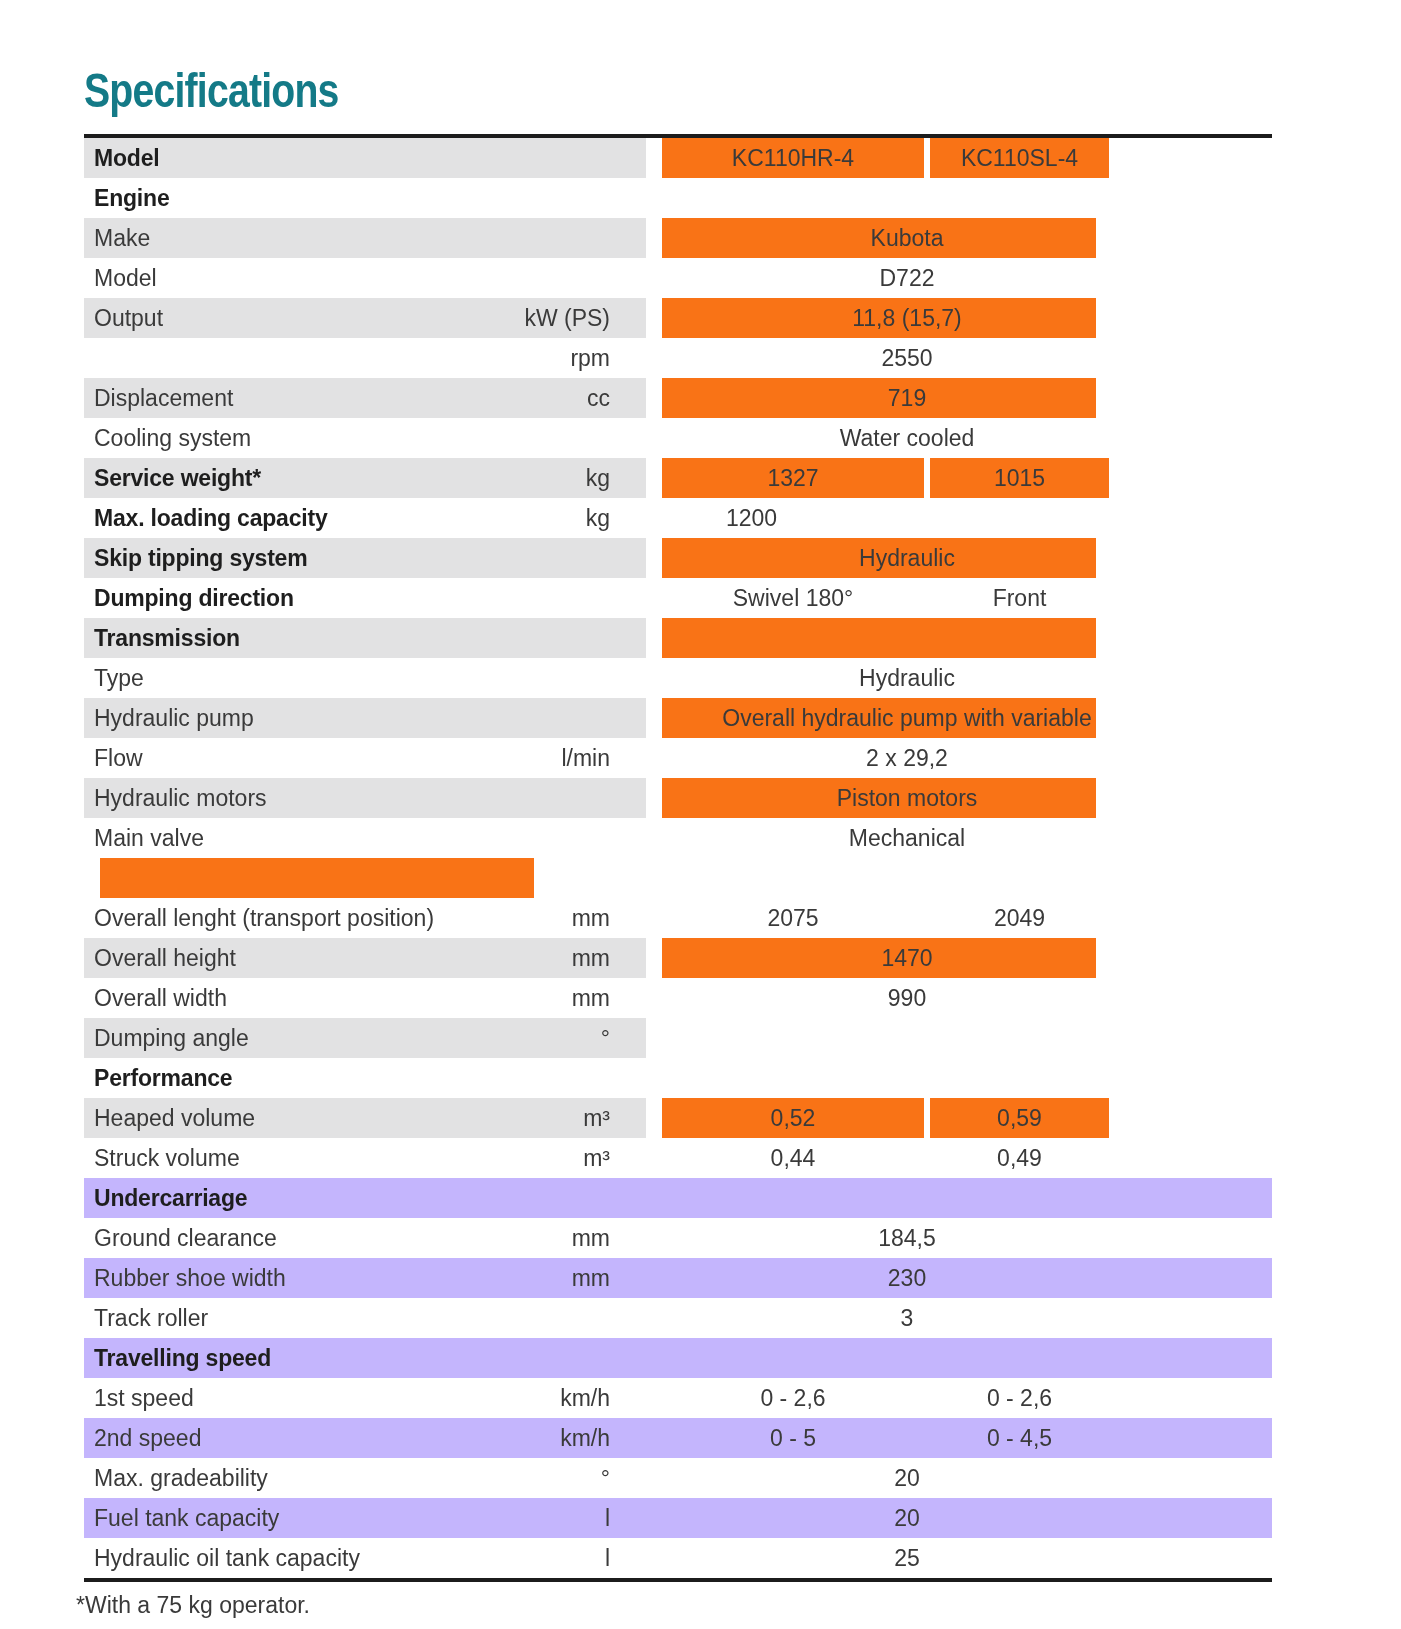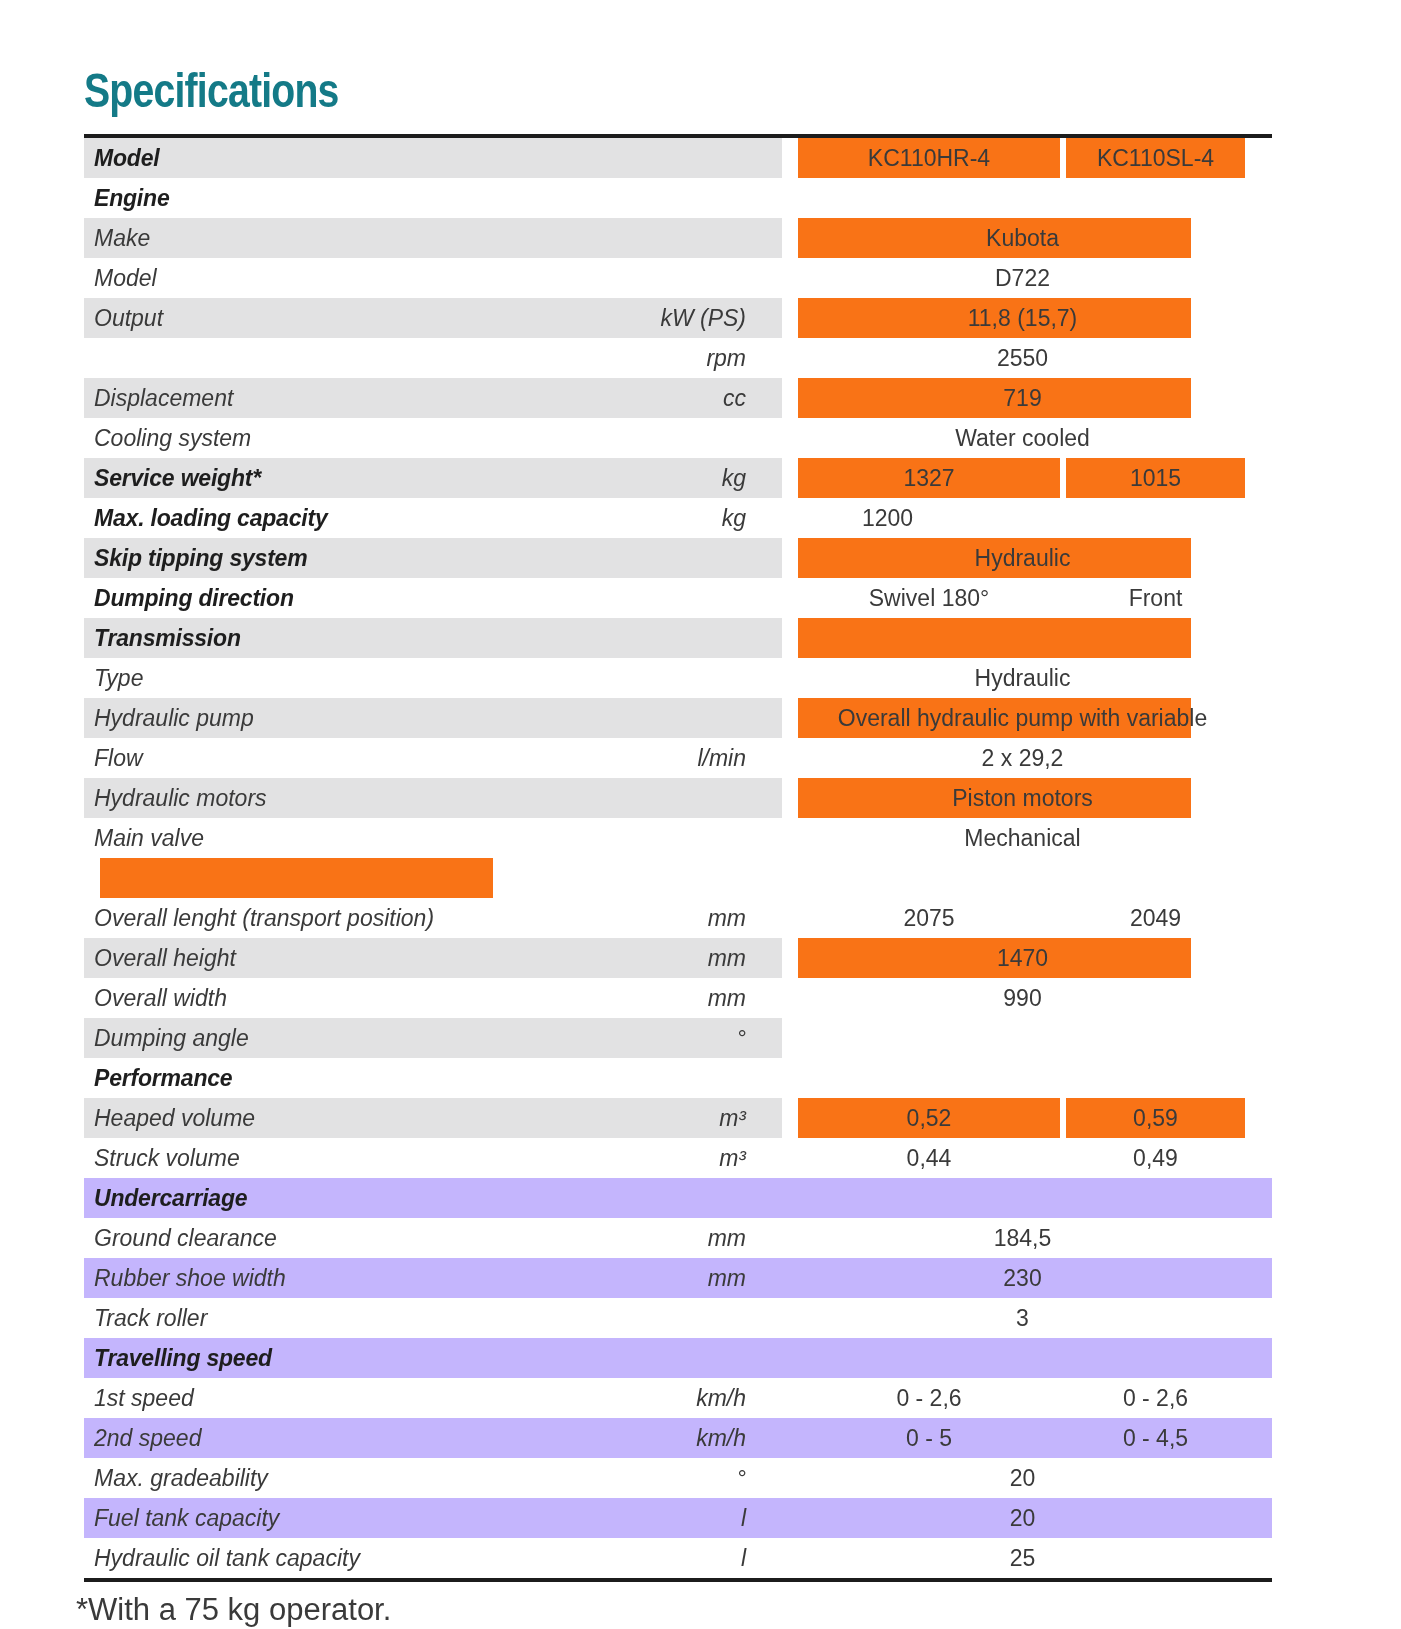--- a/index.html
+++ b/index.html
@@ -27,9 +27,8 @@
   }
   .row.gray.seamless { background:#c4b5fd; }
   .cell-label {
-    width:698px; display:flex; align-items:center; justify-content:space-between;
+    width:562px; display:flex; align-items:center; justify-content:space-between;
     padding:0 36px 0 10px;
-    font-style:italic;
   }
   .row.gray:not(.seamless) .cell-label { background:#e2e2e3; }
   .lbl { color:#3a3a3a; white-space:nowrap; }

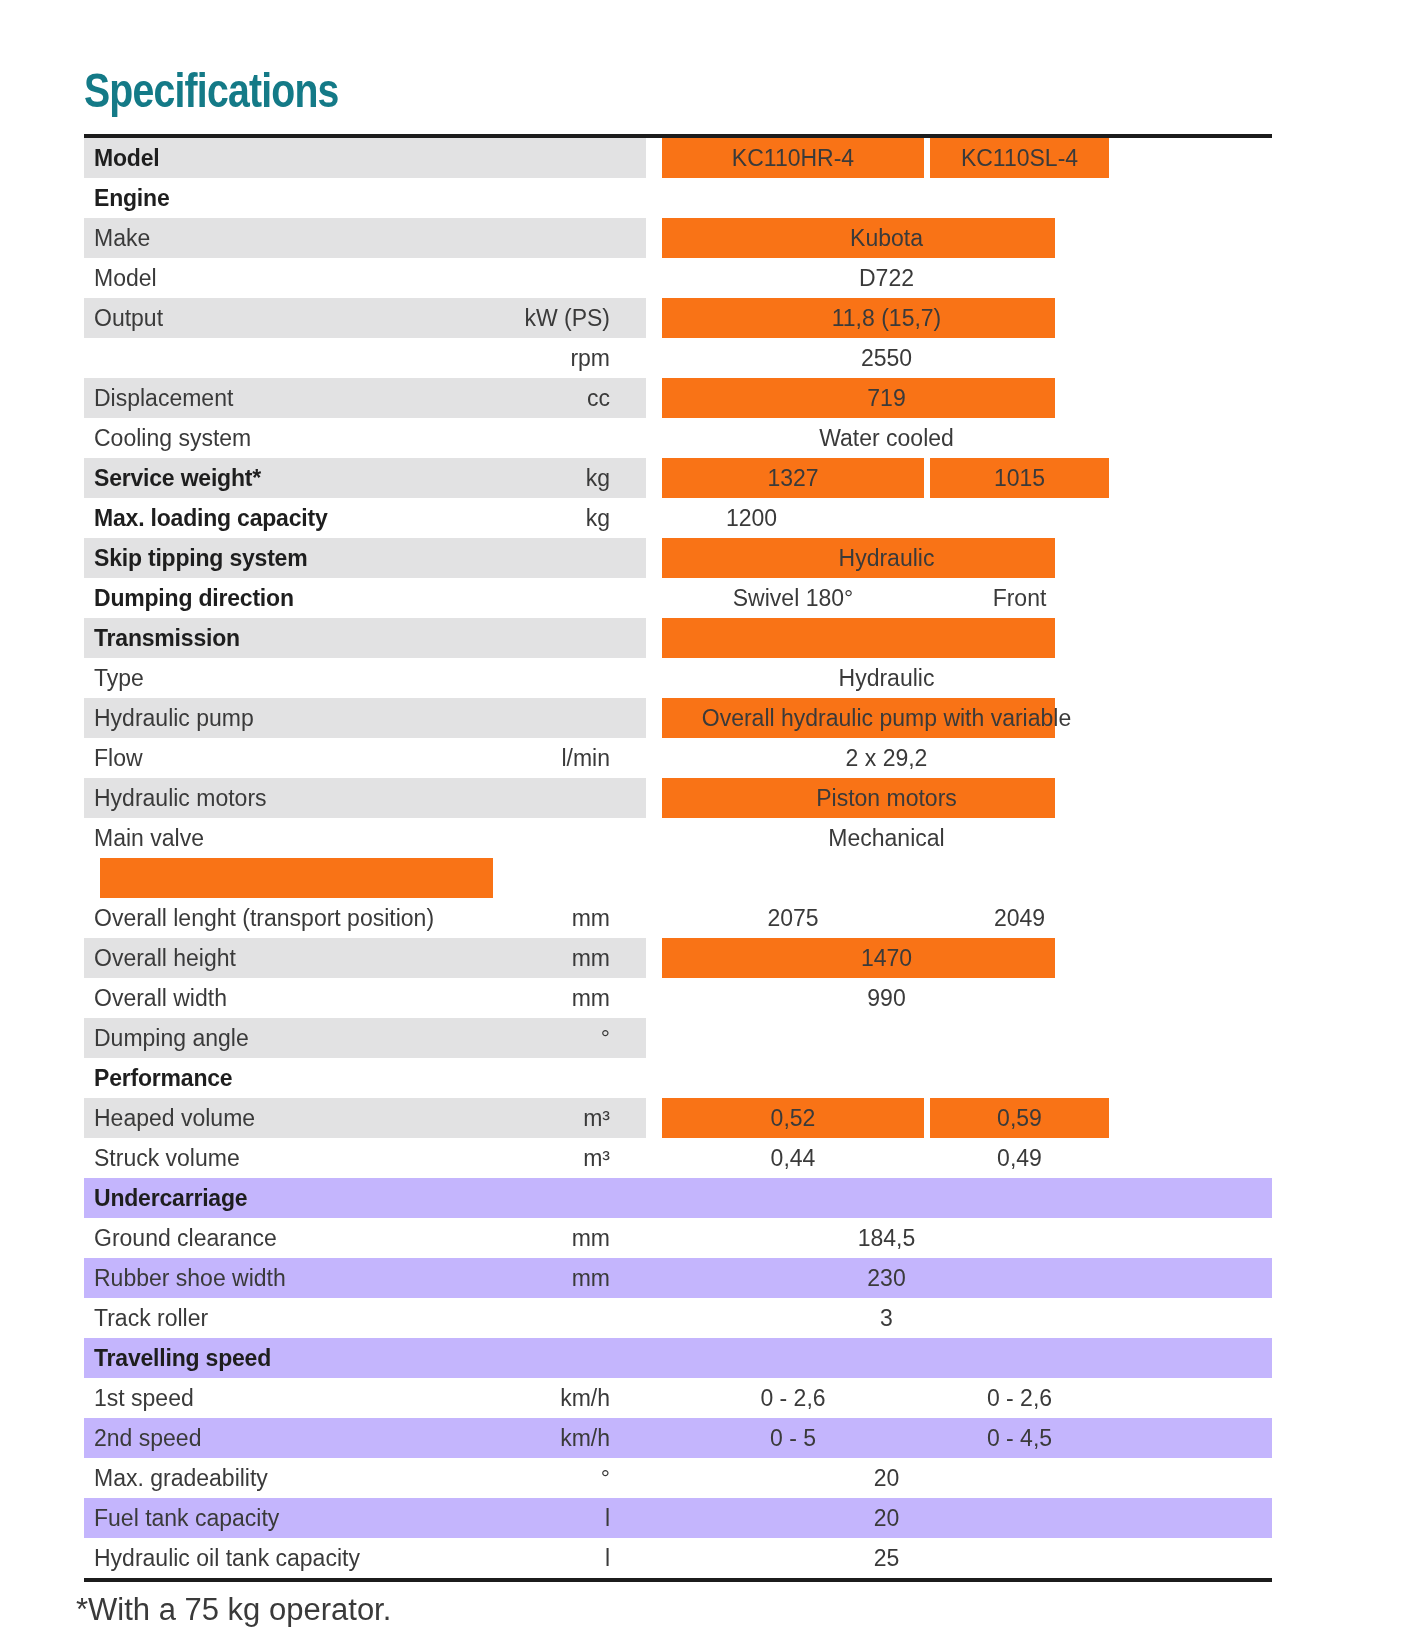--- a/index.html
+++ b/index.html
@@ -43,7 +43,7 @@
   }
   .val.hr { width:262px; margin-right:6px; }
   .val.sl { width:179px; }
-  .val.merged { width:393px; padding-left:56px; }
+  .val.merged { width:434px; padding-left:56px; }
   .row.gray:not(.seamless) .val { background:#f97316; }
   .footnote {
     position:absolute; left:76px; top:1592px;

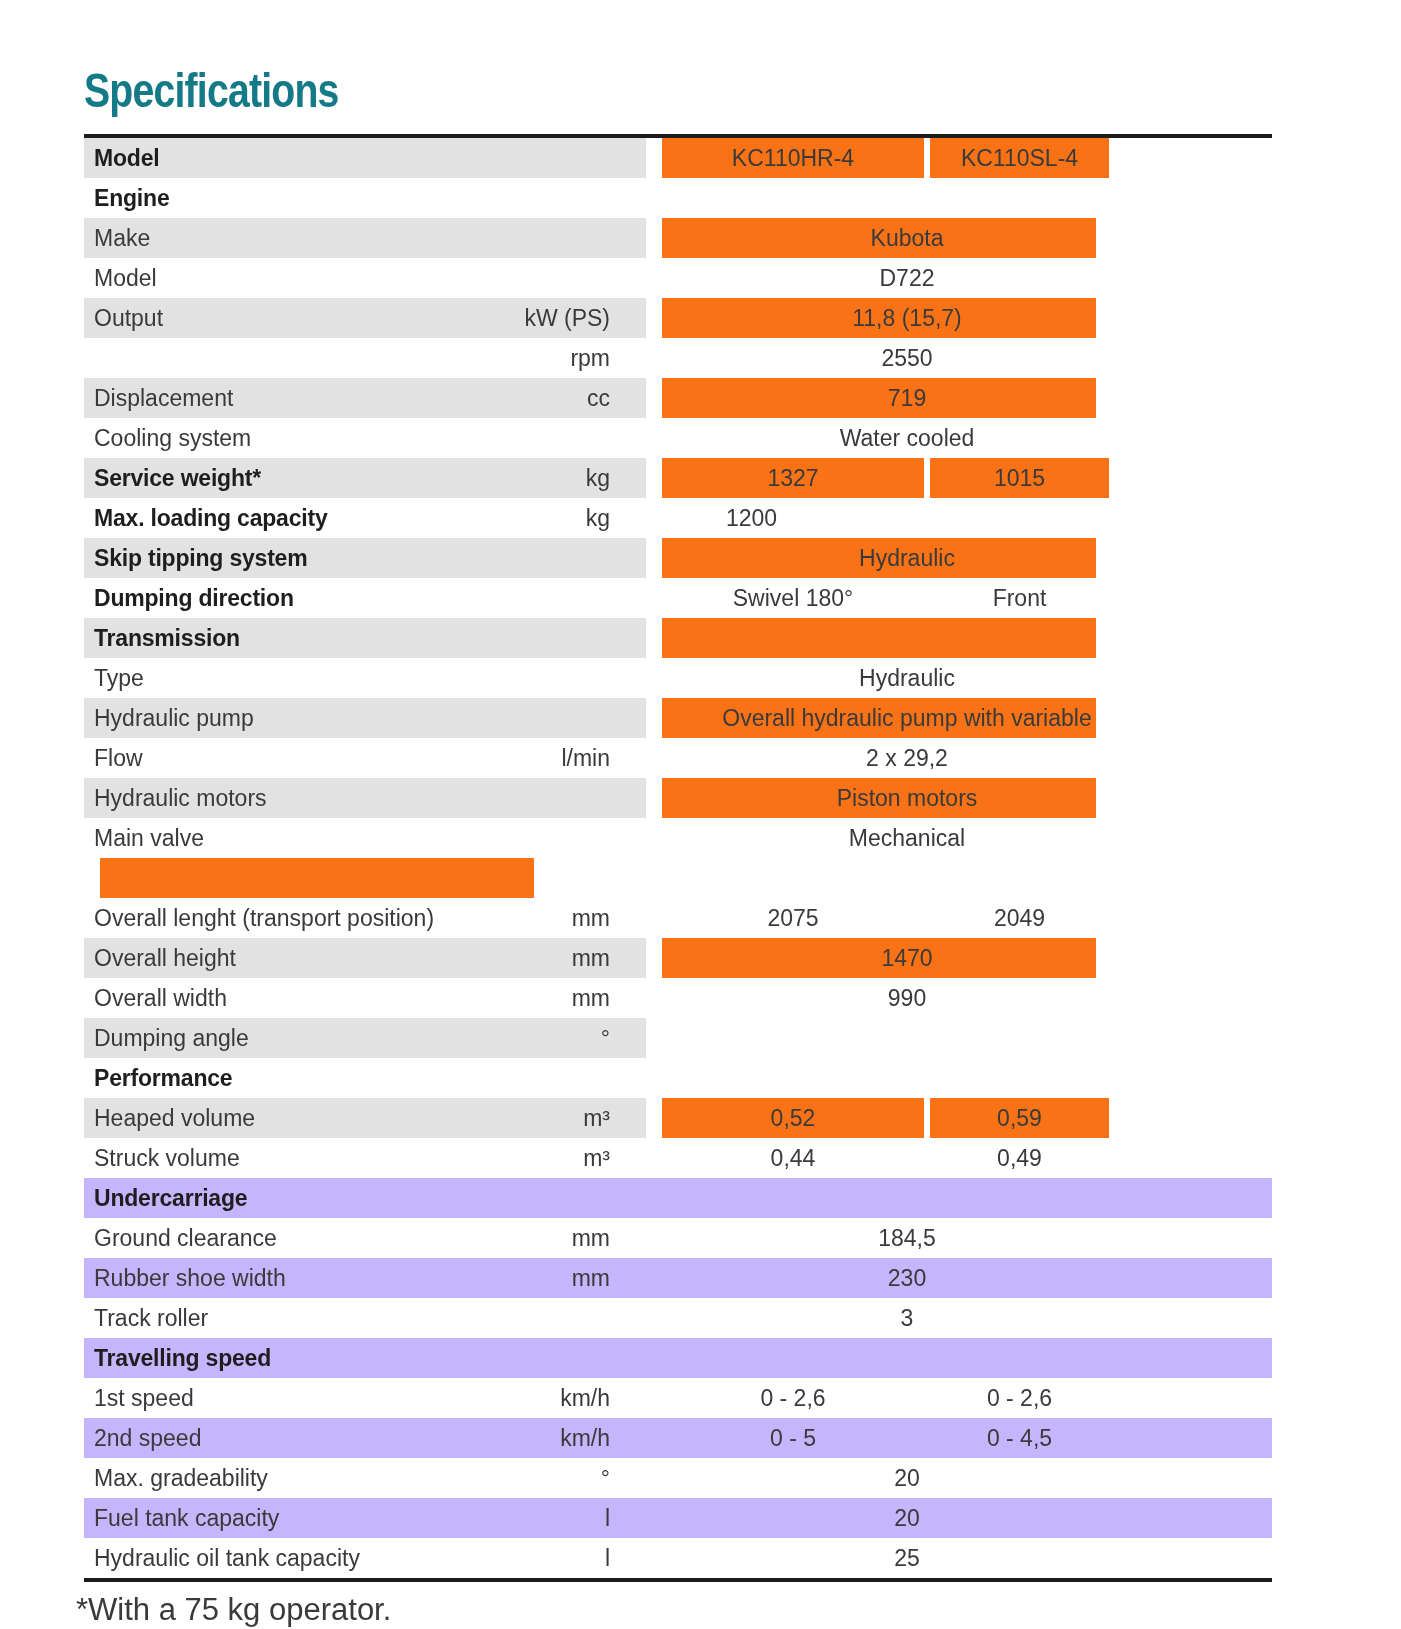--- a/index.html
+++ b/index.html
@@ -47,7 +47,7 @@
   .row.gray:not(.seamless) .val { background:#f97316; }
   .footnote {
     position:absolute; left:76px; top:1592px;
-    font-size:31px; color:#3a3a3a;
+    font-size:23px; color:#3a3a3a;
   }
 </style>
 </head>

